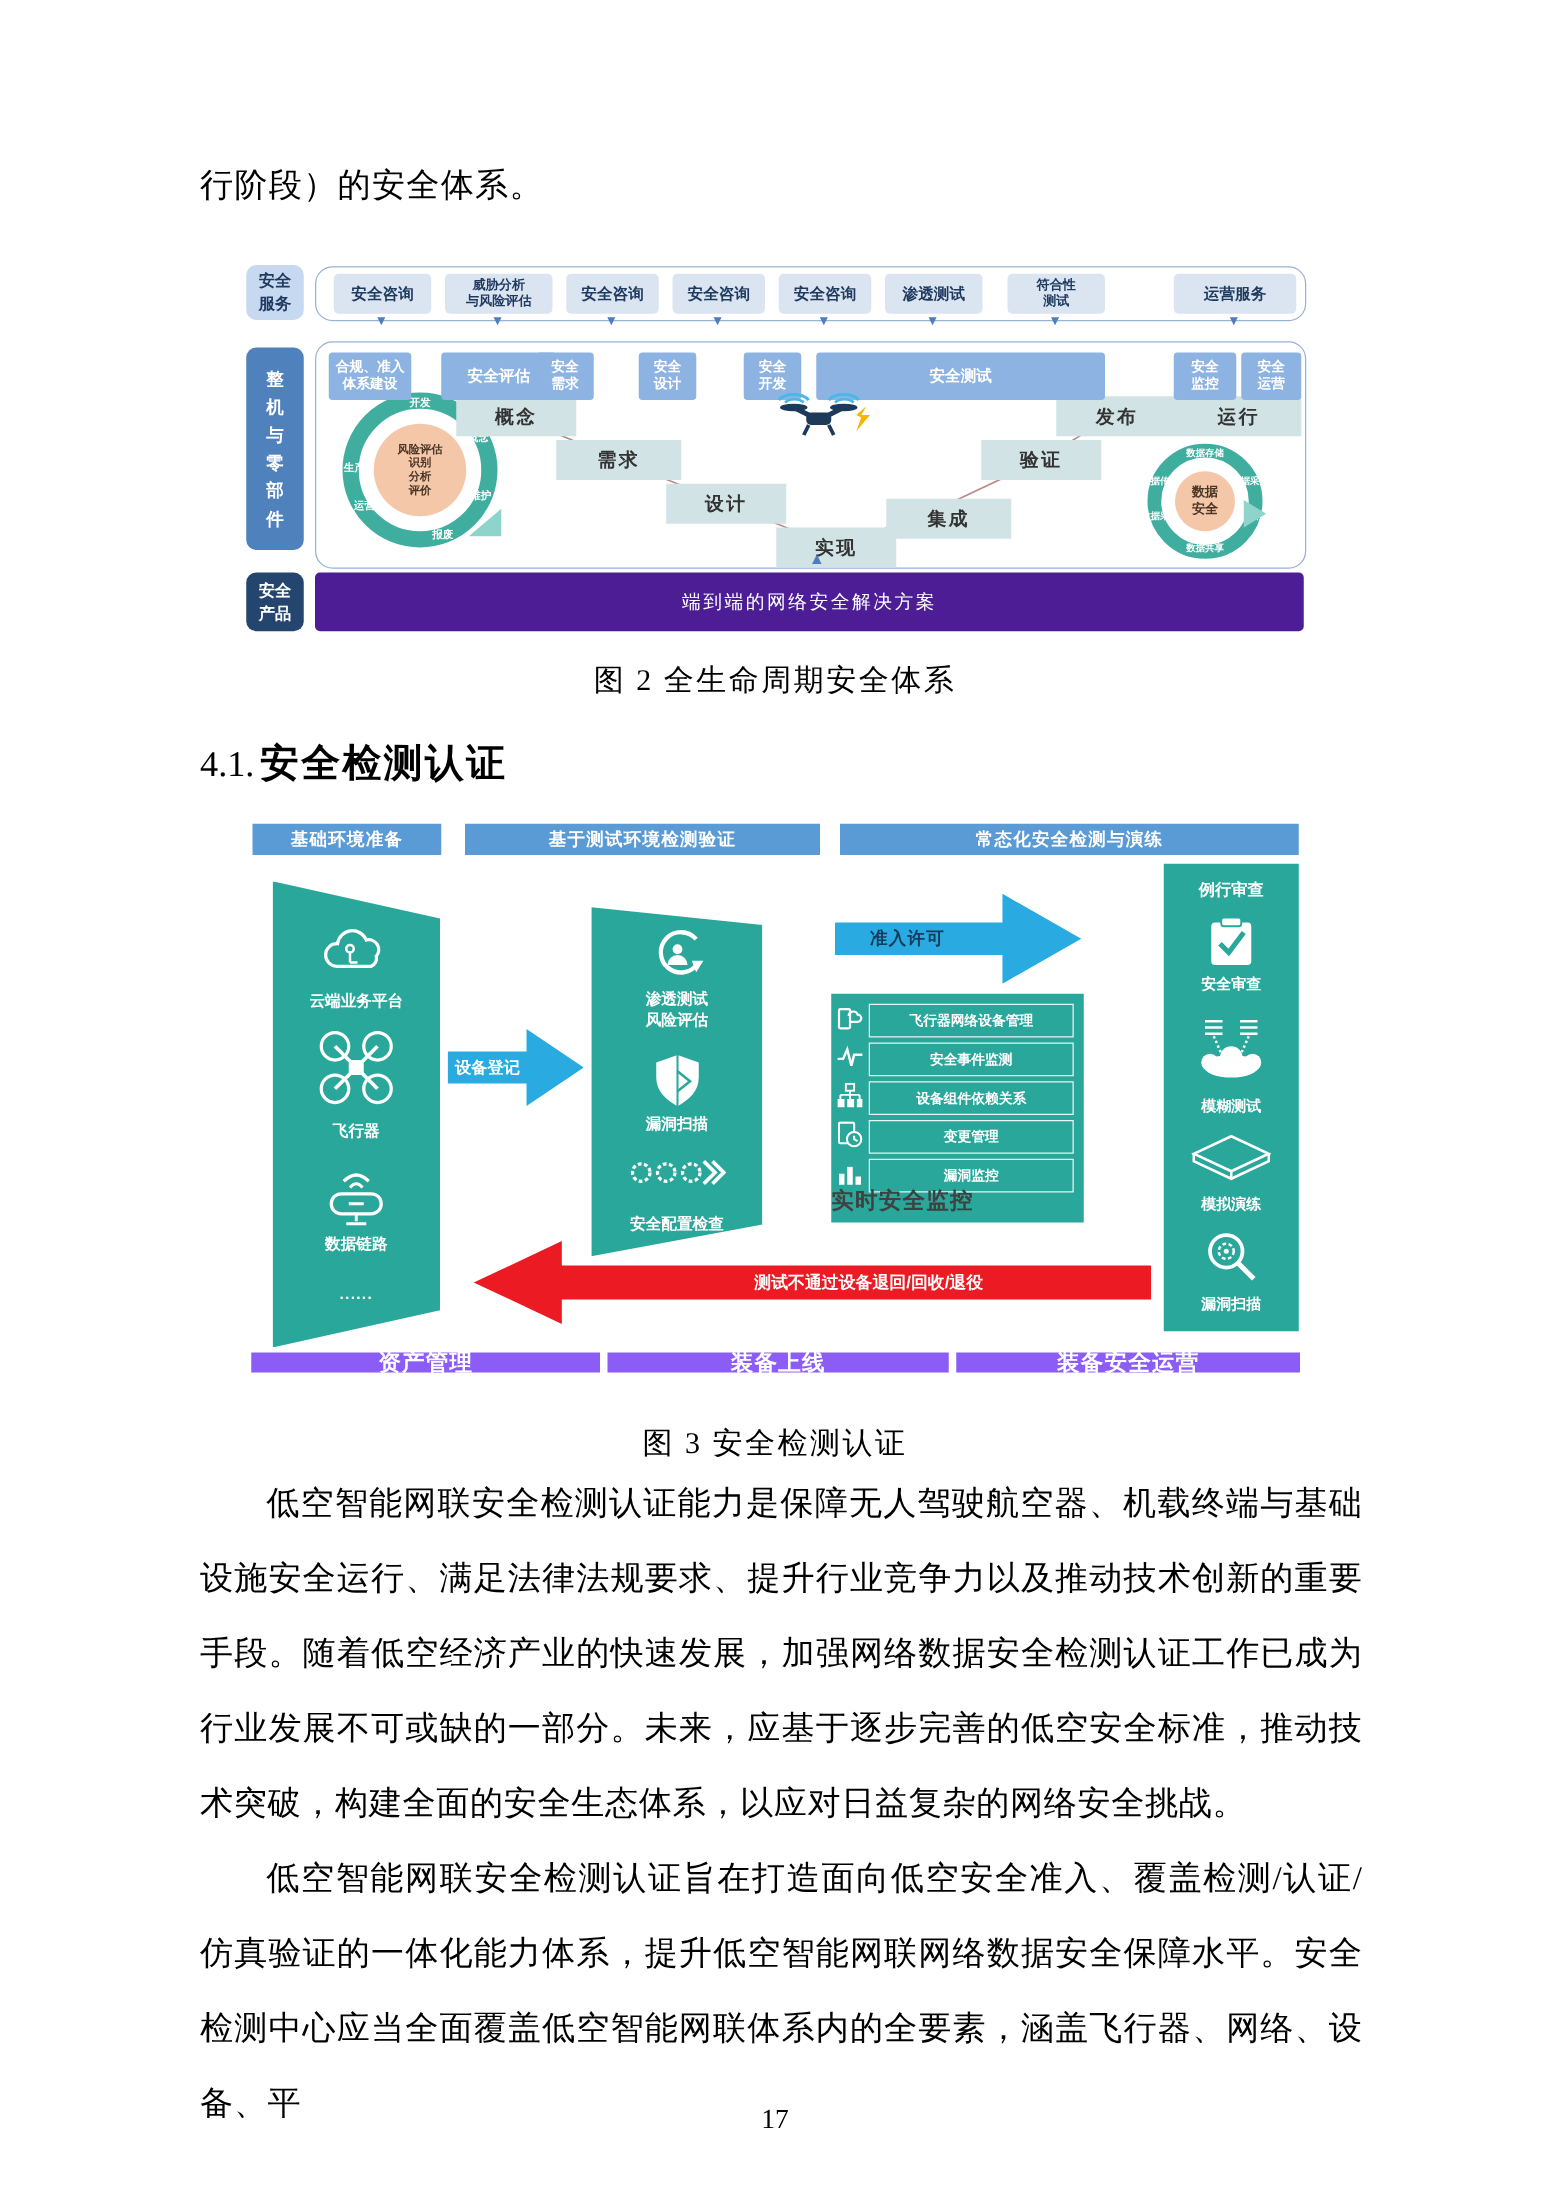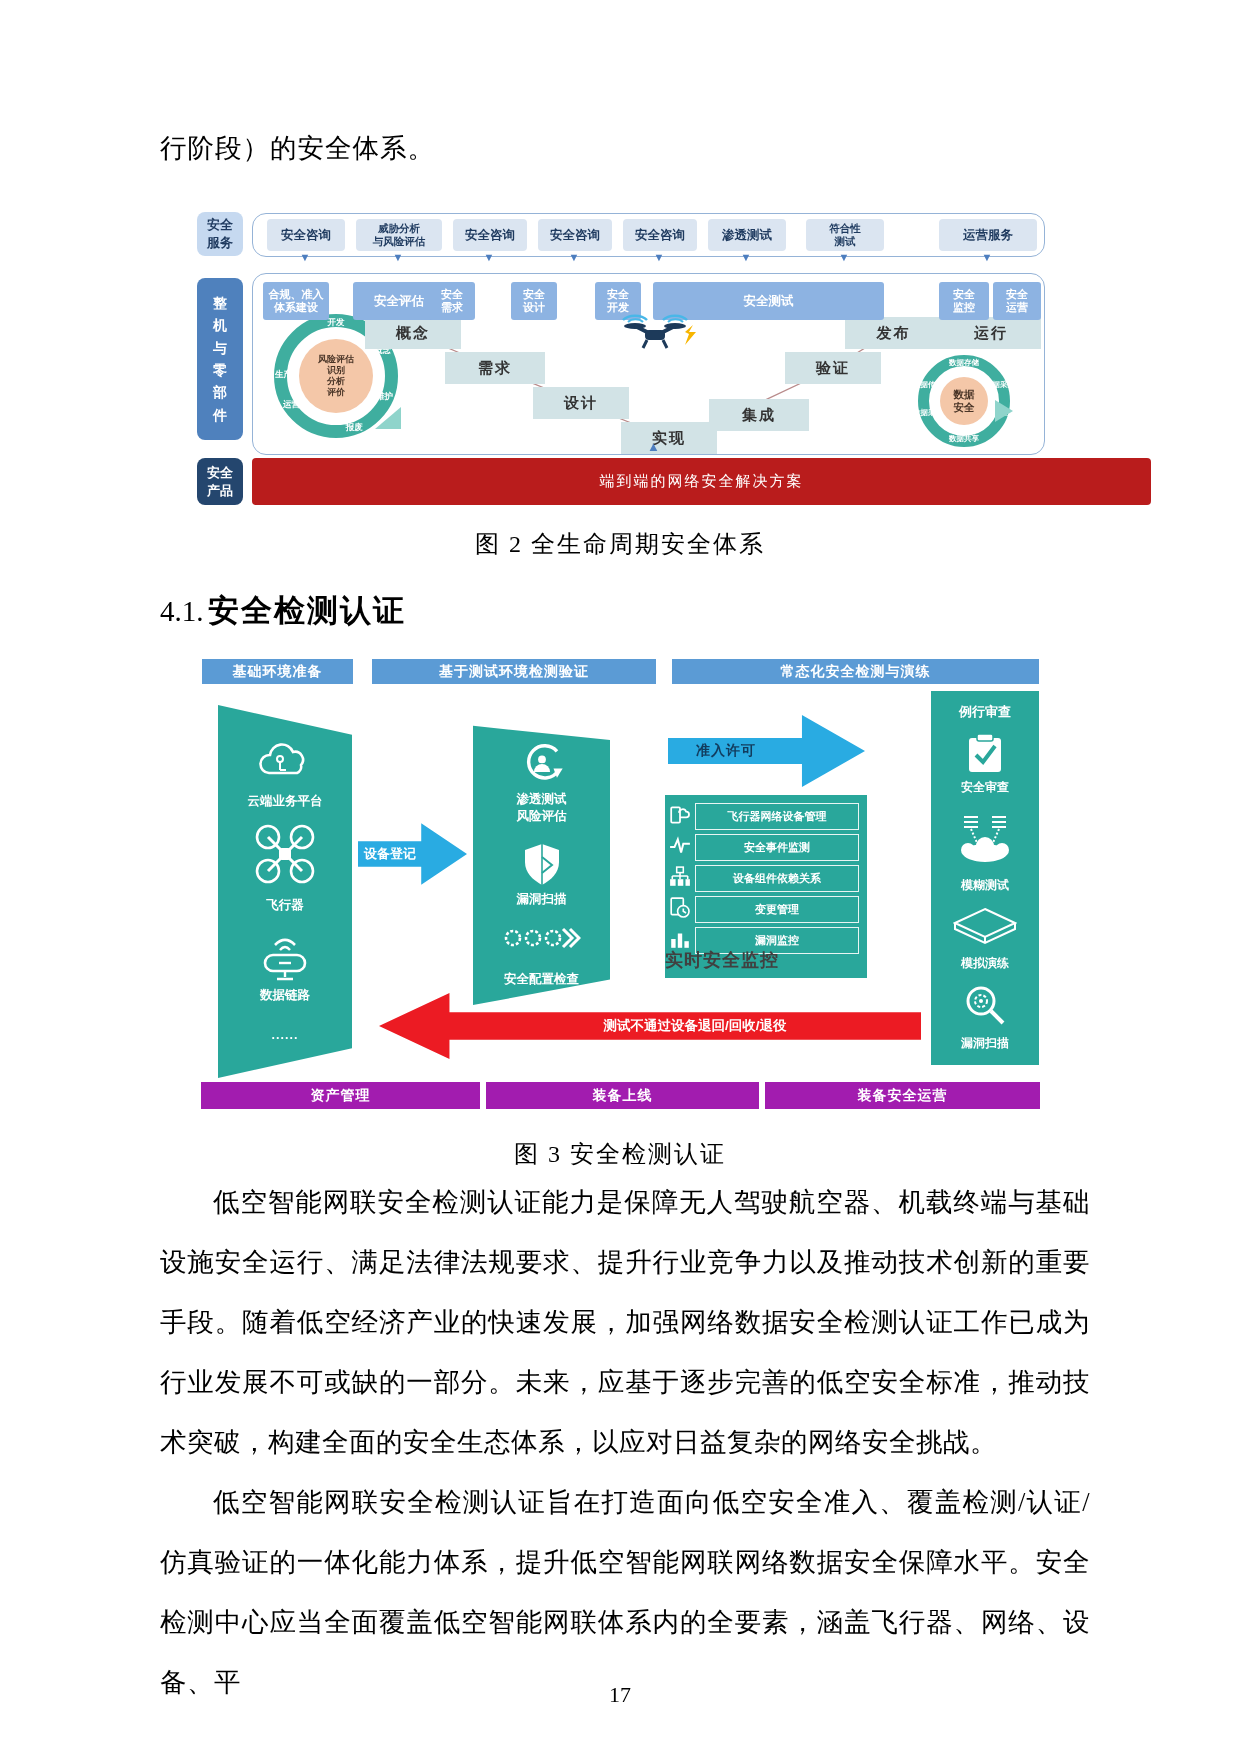--- a/index.html
+++ b/index.html
@@ -42,7 +42,7 @@
   .v-box{position:absolute;height:32px;background:#d2e3e6;color:#333;
          font-weight:600;font-size:15px;letter-spacing:2px;}
   .vlines{position:absolute;left:0;top:0;}
-  .darkbar{left:79px;top:268px;width:899px;height:47px;background:#b91c1c;border-radius:4px;
+  .darkbar{left:79px;top:268px;width:791px;height:47px;background:#4c1d95;border-radius:4px;
            color:#fff;font-size:15px;letter-spacing:2px;}
   .ring{position:absolute;border-radius:50%;box-sizing:border-box;border:13px solid #3fae9f;}
   .cycle1{left:21px;top:40px;width:124px;height:124px;}

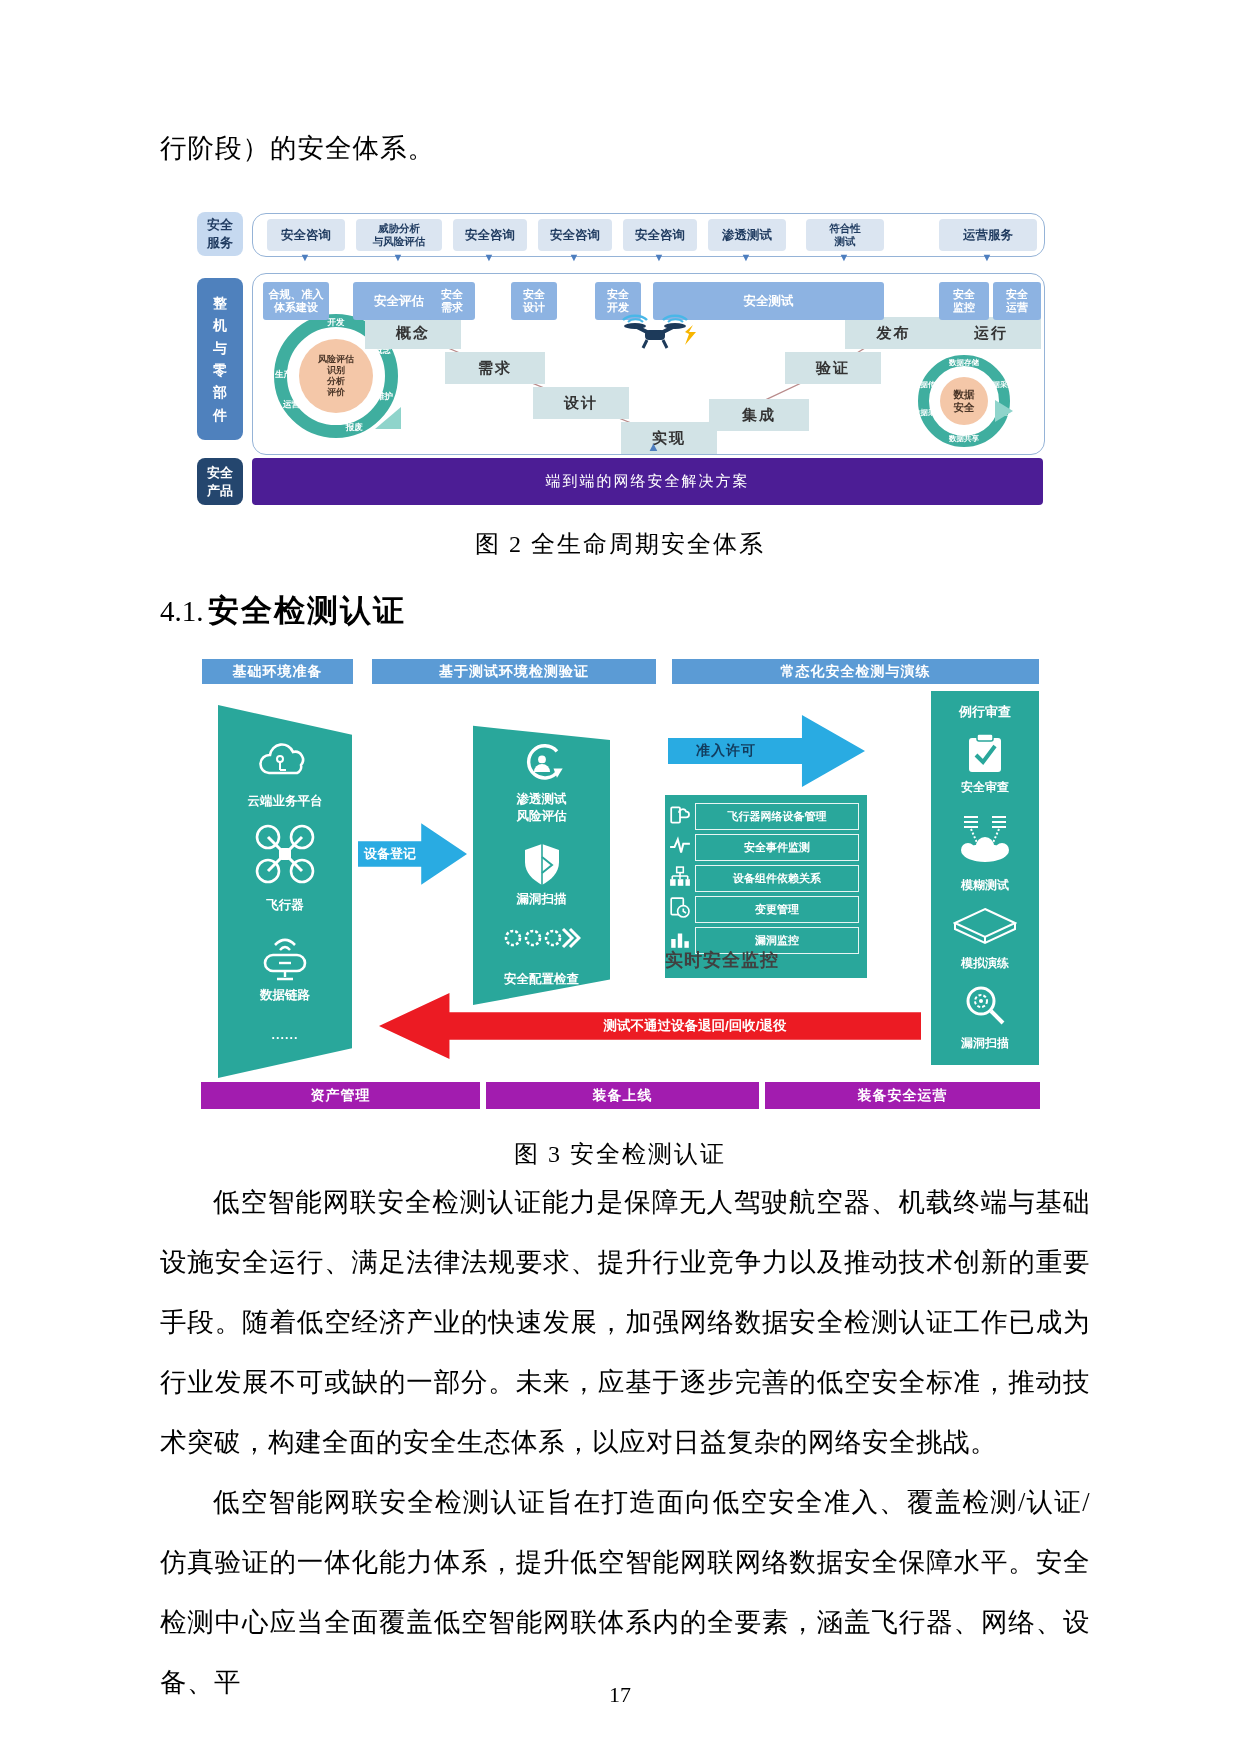--- a/index.html
+++ b/index.html
@@ -88,8 +88,8 @@
      clip-path:polygon(0 50%,13% 4%,13% 31%,100% 31%,100% 69%,13% 69%,13% 96%);}
   .red-arrow span{position:absolute;left:90px;right:0;top:50%;transform:translateY(-50%);
      text-align:center;color:#fff;font-weight:bold;font-size:13.5px;}
-  .f3-bar{top:427px;height:27px;background:#a21caf;color:#fff;font-weight:bold;
-          font-size:14px;letter-spacing:1px;}
+  .f3-bar{top:427px;height:16px;background:#8b5cf6;color:#fff;font-weight:bold;
+          font-size:18px;letter-spacing:1px;}
   .p-ico{position:absolute;left:50%;transform:translateX(-50%);}
   .dots{letter-spacing:1px;font-weight:bold;}
 </style>

